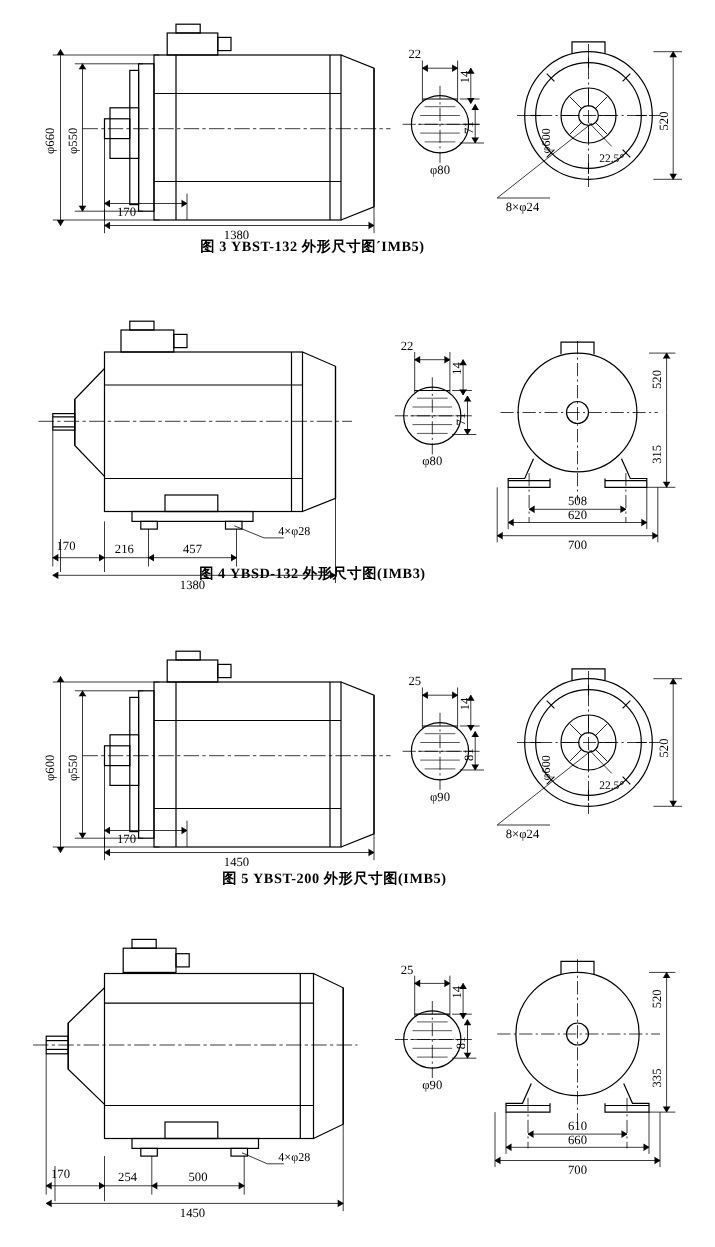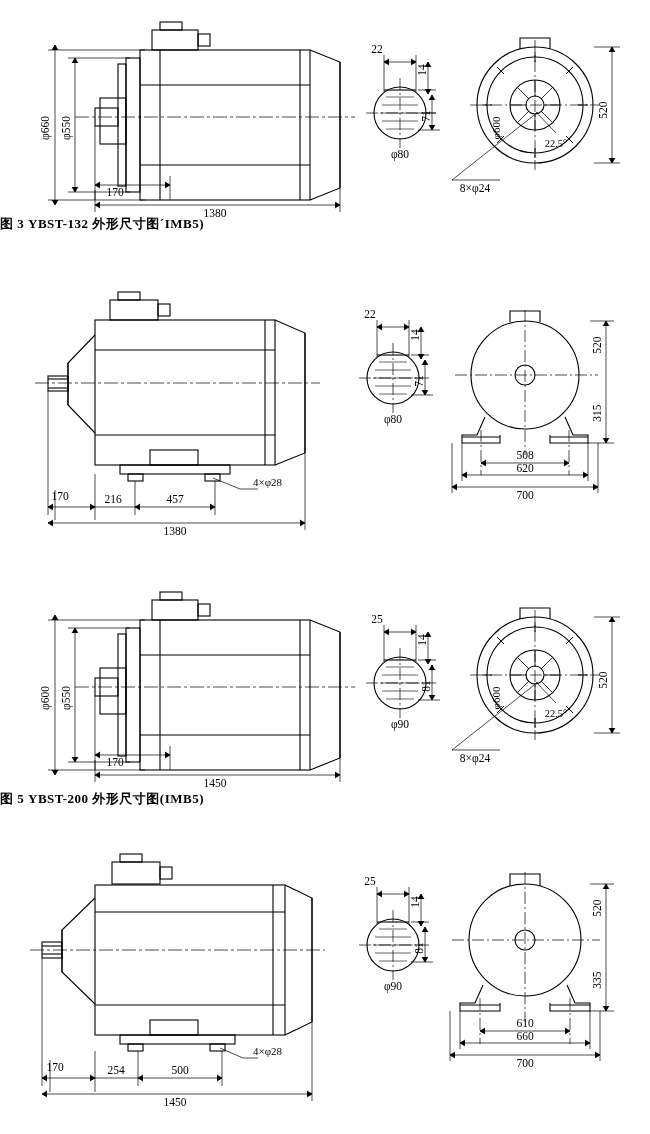--- a/index.html
+++ b/index.html
@@ -6,7 +6,7 @@
   body{width:650px;height:1134px;position:relative;font-family:"Liberation Serif",serif;color:#000;overflow:hidden;}
   .page{position:absolute;left:0;top:0;width:650px;height:1134px;}
   .fig{position:absolute;left:0;width:650px;}
-  .caption{position:absolute;width:568px;font-size:13px;font-weight:bold;font-family:"Liberation Serif",serif;letter-spacing:0.5px;}
+  .caption{position:absolute;width:568px;text-align:center;font-size:13px;font-weight:bold;font-family:"Liberation Serif",serif;letter-spacing:0.5px;}
   svg{display:block;}
   text{font-family:"Liberation Serif",serif;}
 </style>

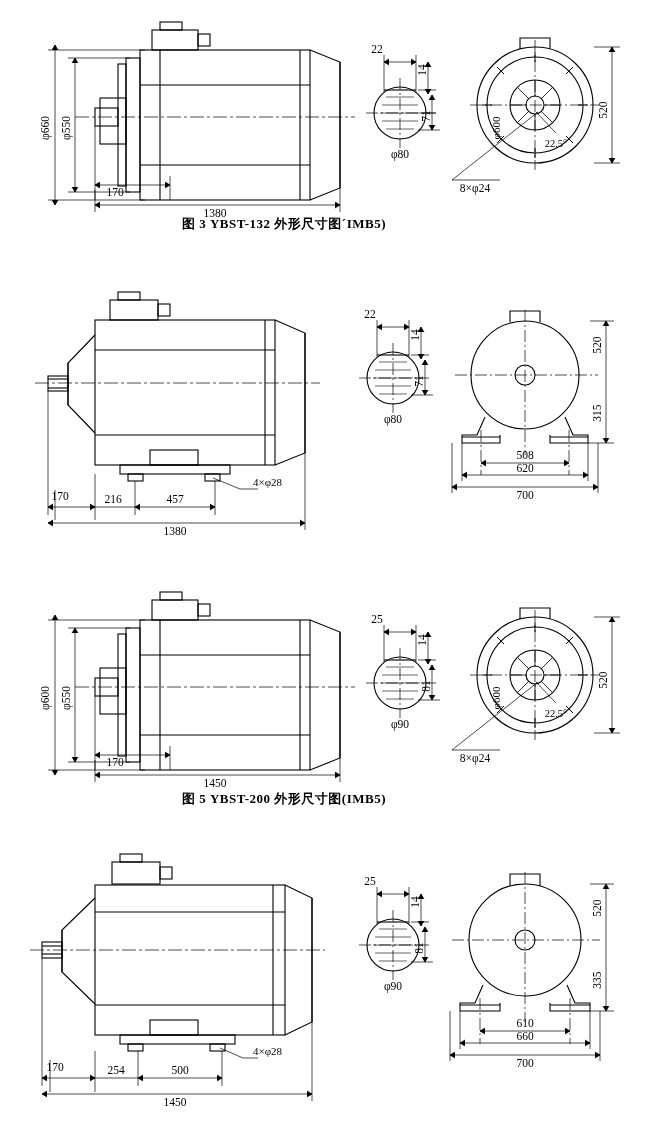--- a/index.html
+++ b/index.html
@@ -303,6 +303,7 @@
       <text x="525" y="197" font-size="11.5" text-anchor="middle">620</text>
       <text x="525" y="224" font-size="11.5" text-anchor="middle">700</text>
     </svg>
+    <div class="caption" style="top:237px;">图 4    YBSD-132 外形尺寸图(IMB3)</div>
   </div>
 
   <div class="fig" style="top:570px;height:255px;">

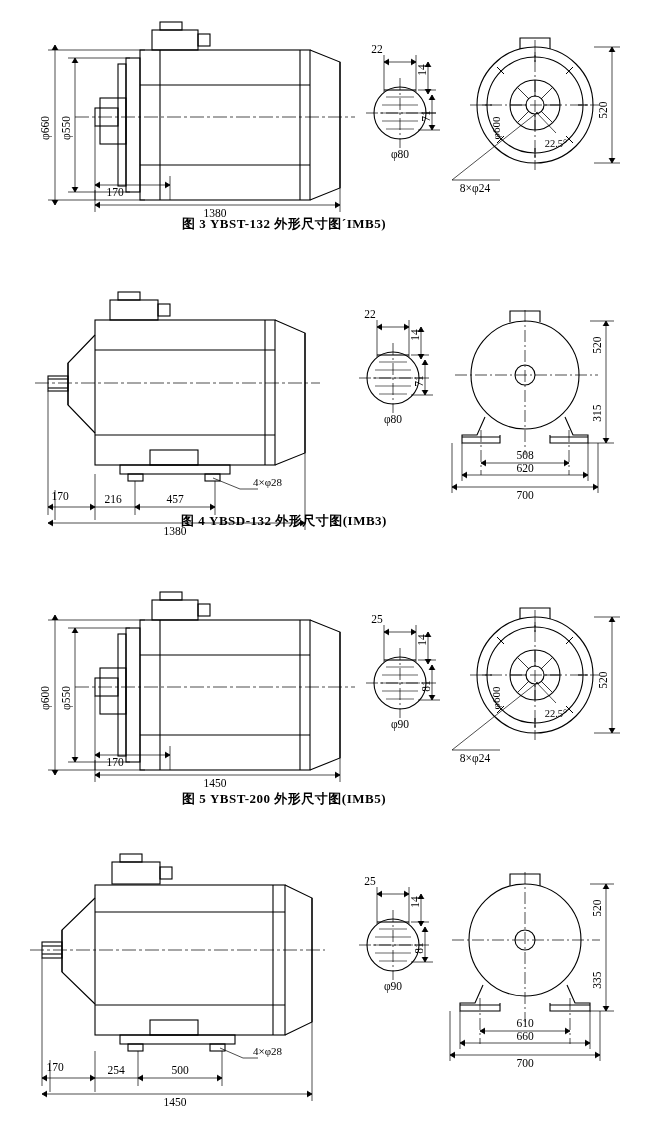--- a/index.html
+++ b/index.html
@@ -435,7 +435,7 @@
       <text x="556" y="147" font-size="10.5" text-anchor="middle">22.5°</text>
       <text x="475" y="192" font-size="11.5" text-anchor="middle">8×φ24</text>
     </svg>
-    <div class="caption" style="top:220px;">图 5    YBST-200 外形尺寸图(IMB5)</div>
+    <div class="caption" style="top:220px;margin-left:20px;">图 5    YBST-200 外形尺寸图(IMB5)</div>
   </div>
 
   <div class="fig" style="top:840px;height:290px;">

